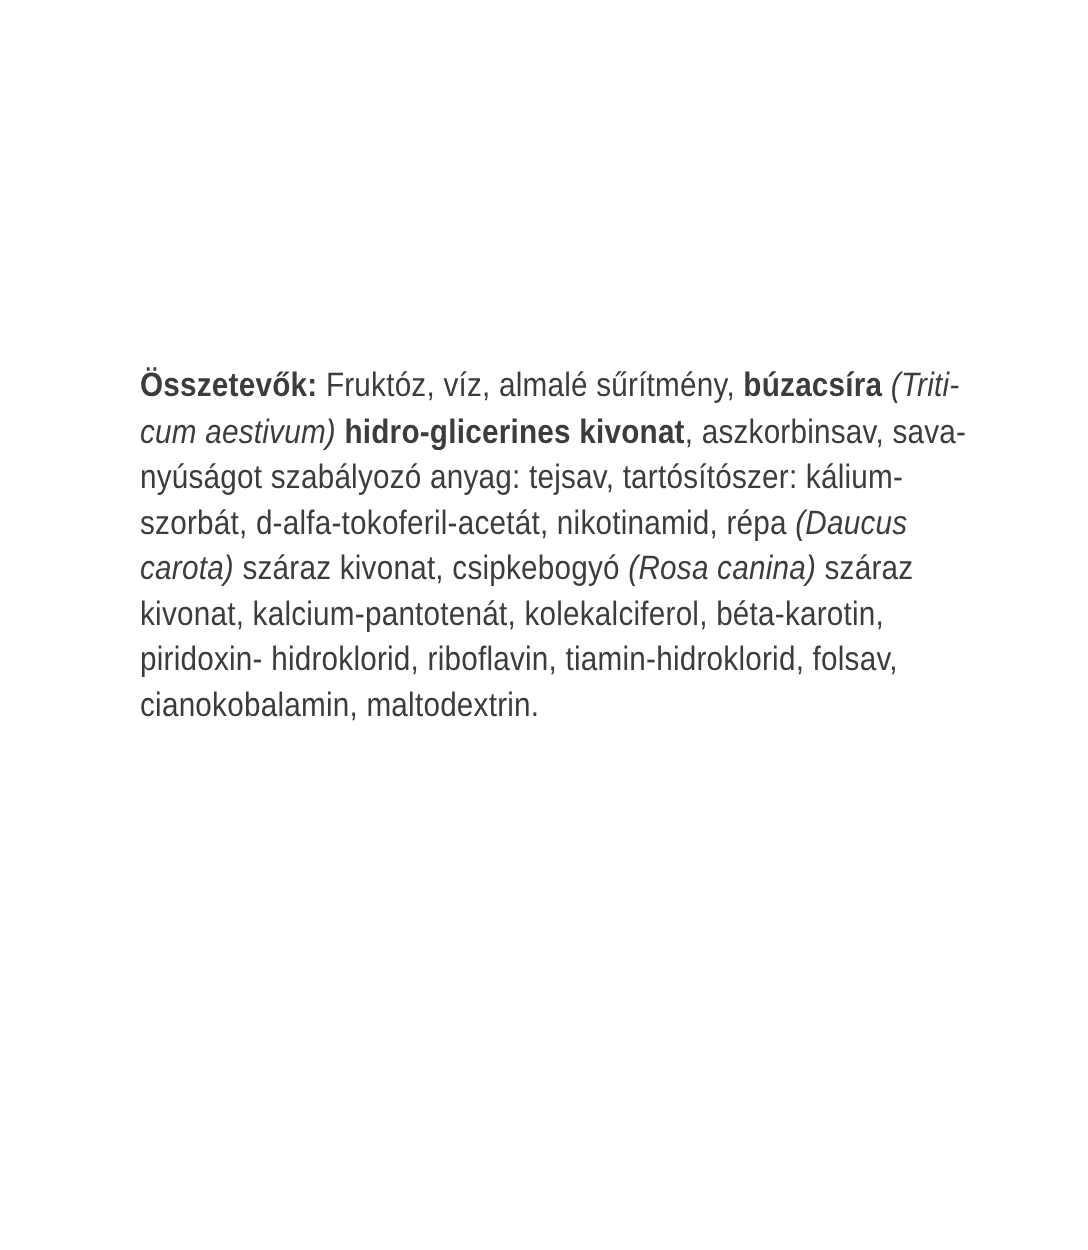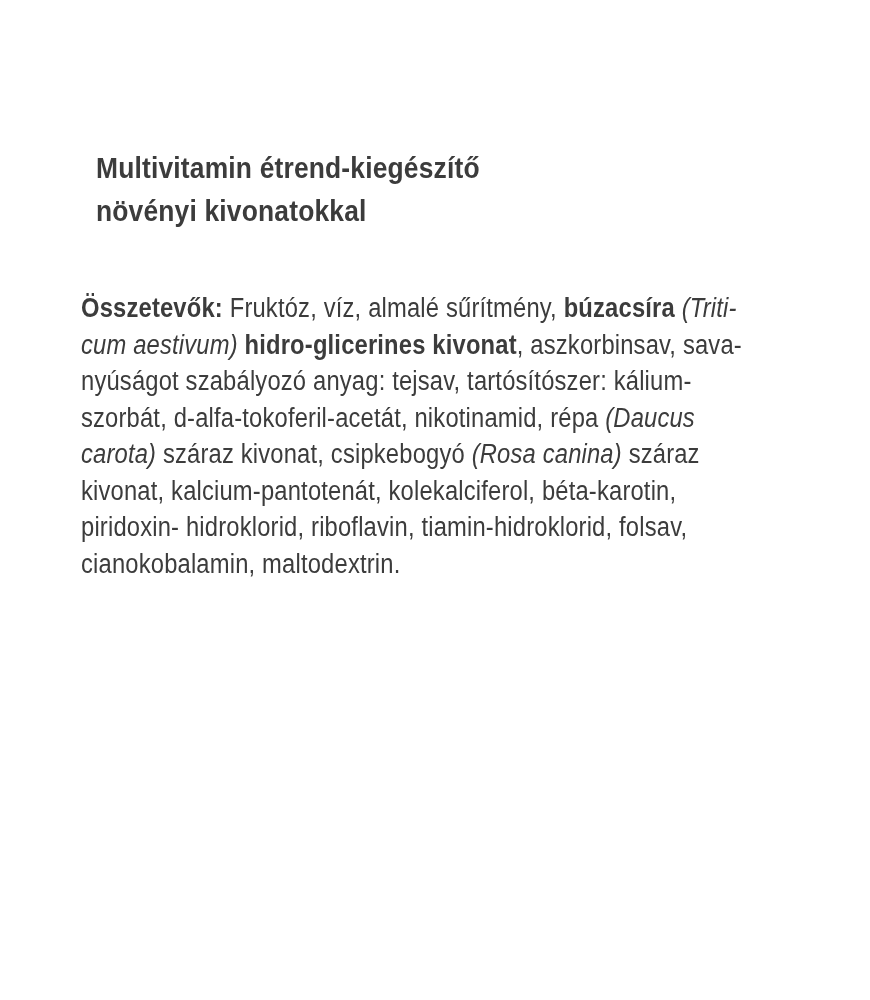--- a/index.html
+++ b/index.html
@@ -53,10 +53,6 @@
 <body>
 
 <div class="page" style="background: rgb(255, 255, 255); color: rgb(60, 60, 60);">
-  <div class="heading">
-    <div class="h-line">Multivitamin étrend-kiegészítő</div>
-    <div class="h-line">növényi kivonatokkal</div>
-  </div>
 
   <div class="body-text" id="ingredients">
       <div class="b-line"><span class="seg-b">Összetevők:</span><span class="seg-n"> Fruktóz, víz, almalé sűrítmény, </span><span class="seg-b">búzacsíra</span><span class="seg-n"> </span><span class="seg-i">(Triti-</span></div>

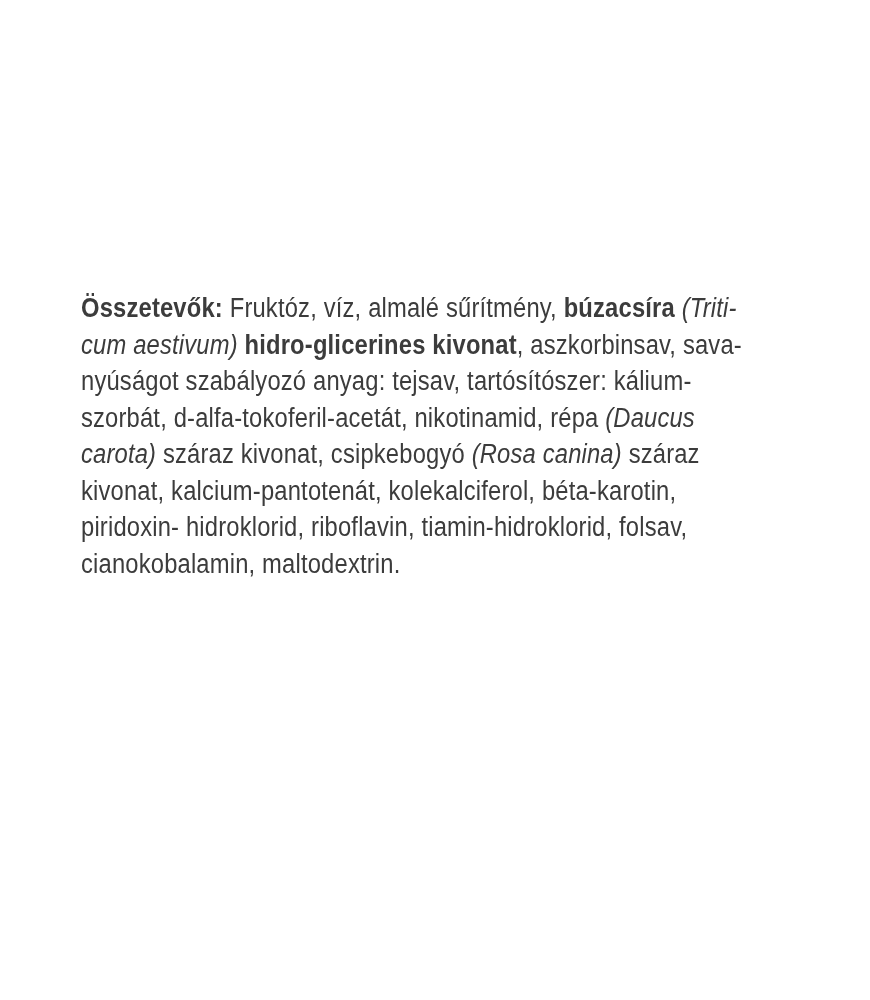--- a/index.html
+++ b/index.html
@@ -33,7 +33,7 @@
   }
   .body-text {
     position: absolute;
-    left: 81px;
+    left: 112px;
     top: 290px;
     font-size: 27px;
     font-weight: 400;

